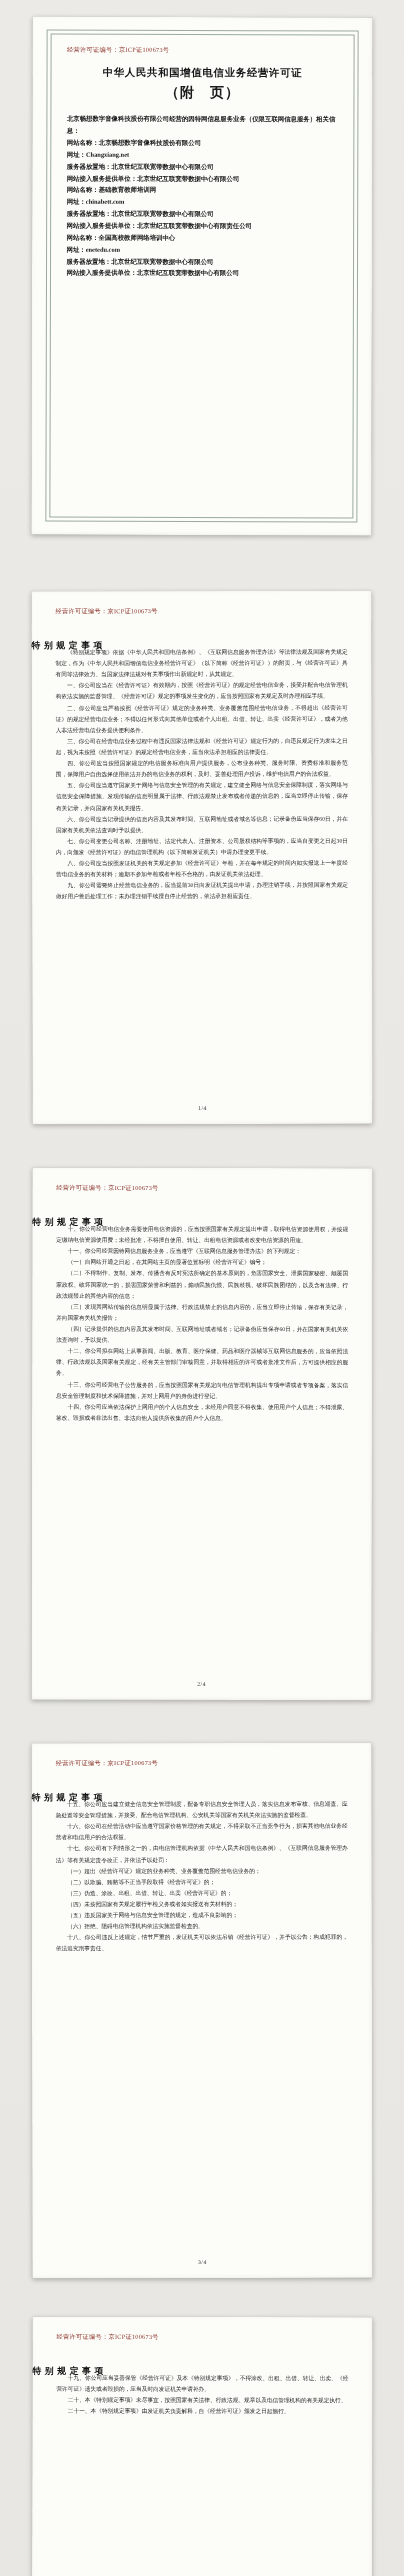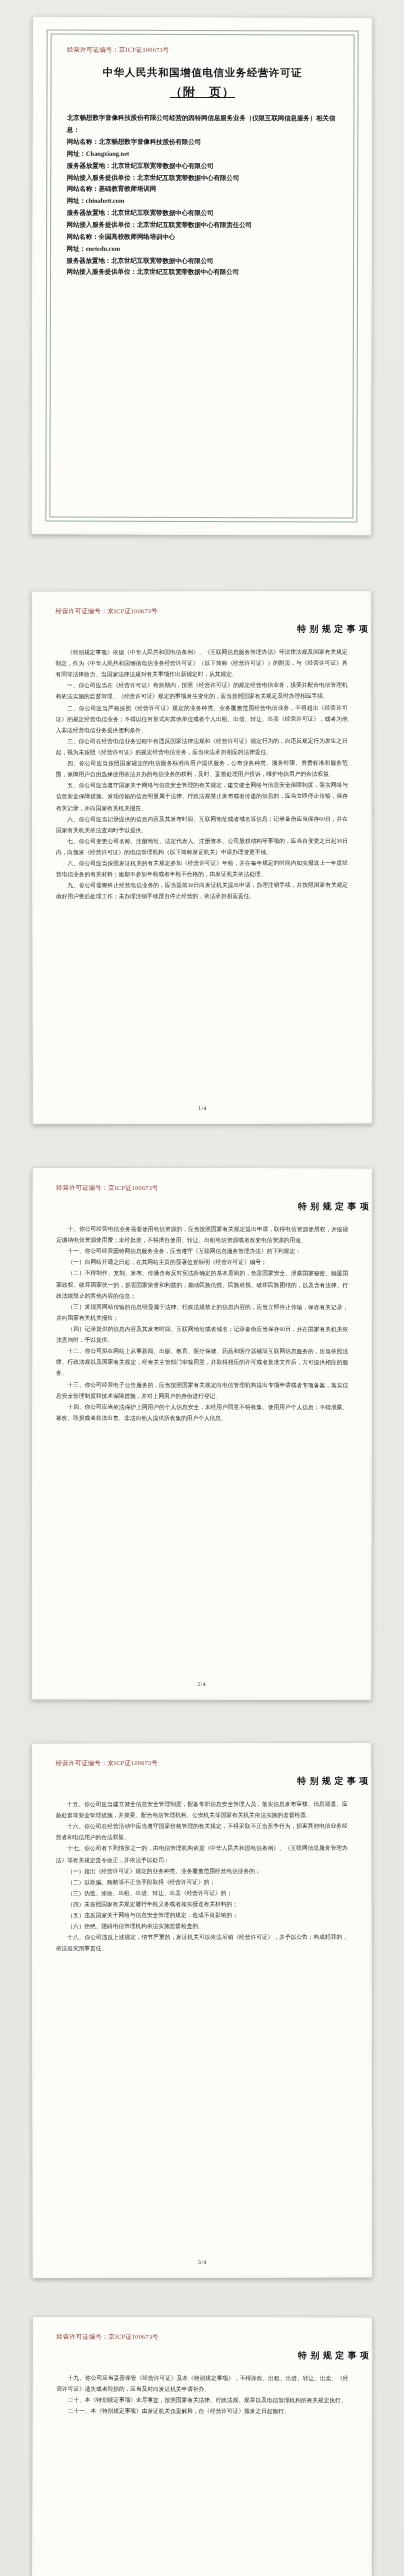--- a/index.html
+++ b/index.html
@@ -37,8 +37,8 @@
     color:#161616; letter-spacing:0.8px; line-height:1.4;
   }
   .cert-subtitle {
-    margin-top:4.1px; text-align:center; font-size:12px; font-weight:bold;
-    color:#1a1a1a; letter-spacing:1px;text-decoration:underline;
+    margin-top:4.1px; text-align:center; font-size:14px; font-weight:bold;
+    color:#1a1a1a; letter-spacing:1px;
   }
   .cert-body { margin-top:11.3px; font-size:6.4px; line-height:1.85; color:#141414; }
   .cert-intro { font-weight:bold; }

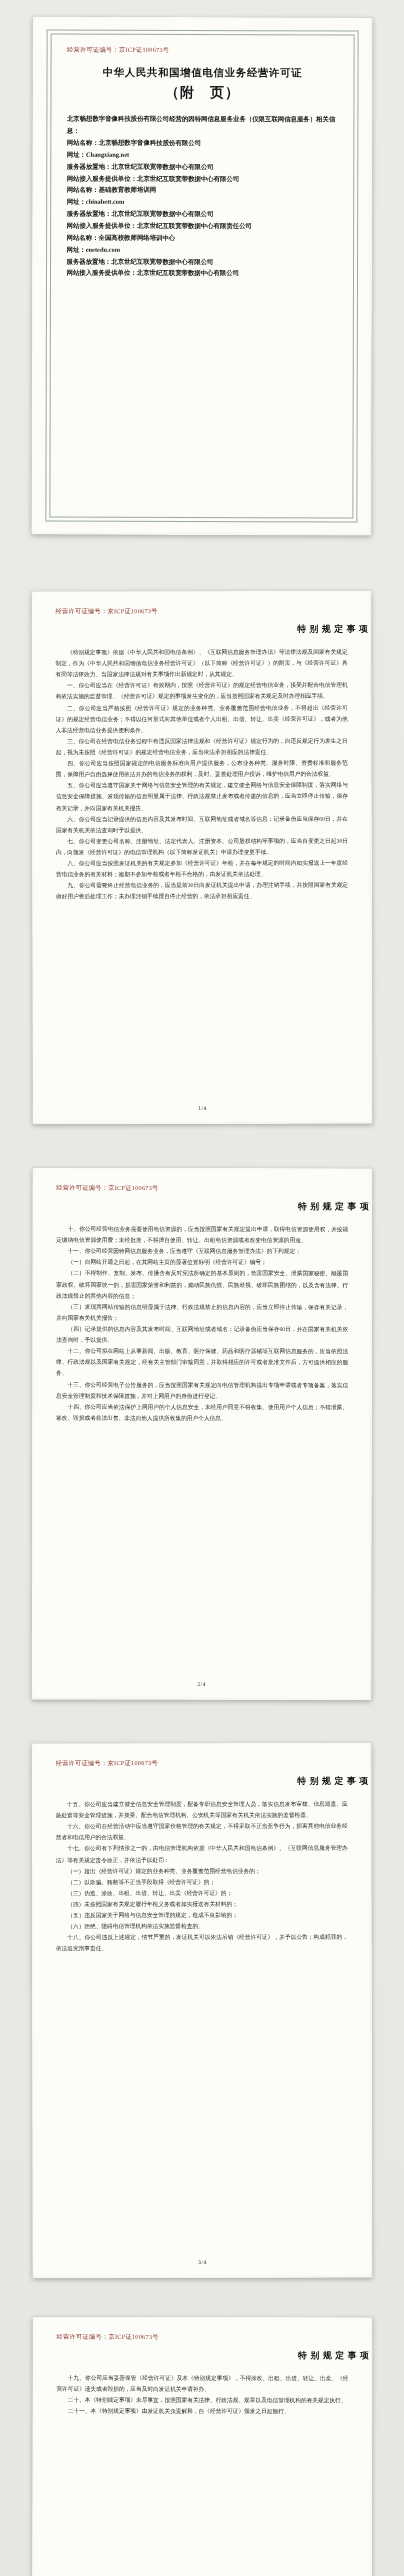--- a/index.html
+++ b/index.html
@@ -47,7 +47,7 @@
   
   .prov-head { position:absolute; top:15.5px; left:24px; font-size:6.2px; color:#8a3026; letter-spacing:0.3px; }
   .prov-title {
-    position:absolute; top:33px; left:0; right:0; text-align:right;
+    position:absolute; top:49px; left:0; right:0; text-align:left;
     font-size:8.8px; font-weight:bold; color:#111; letter-spacing:3.6px;
   }
   .prov-body {

